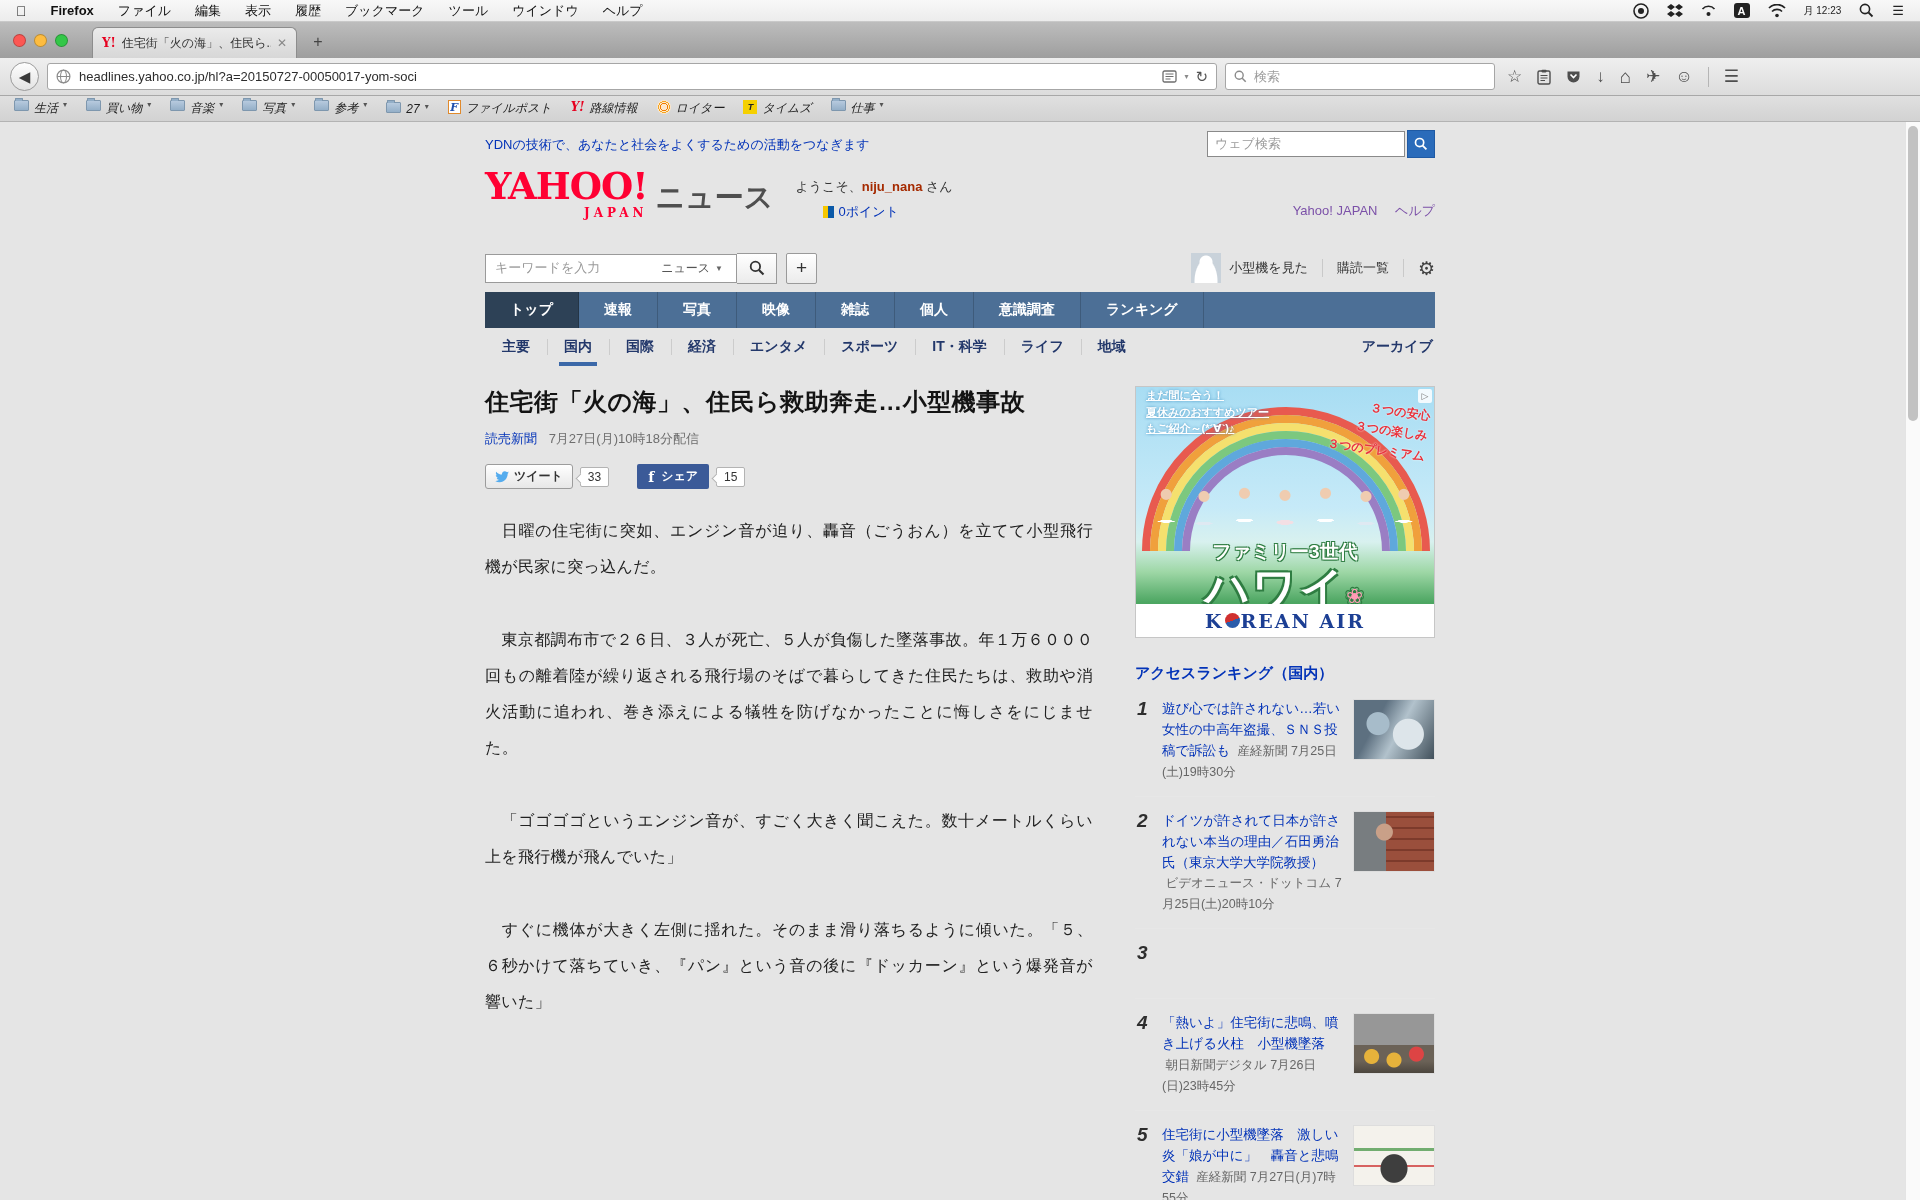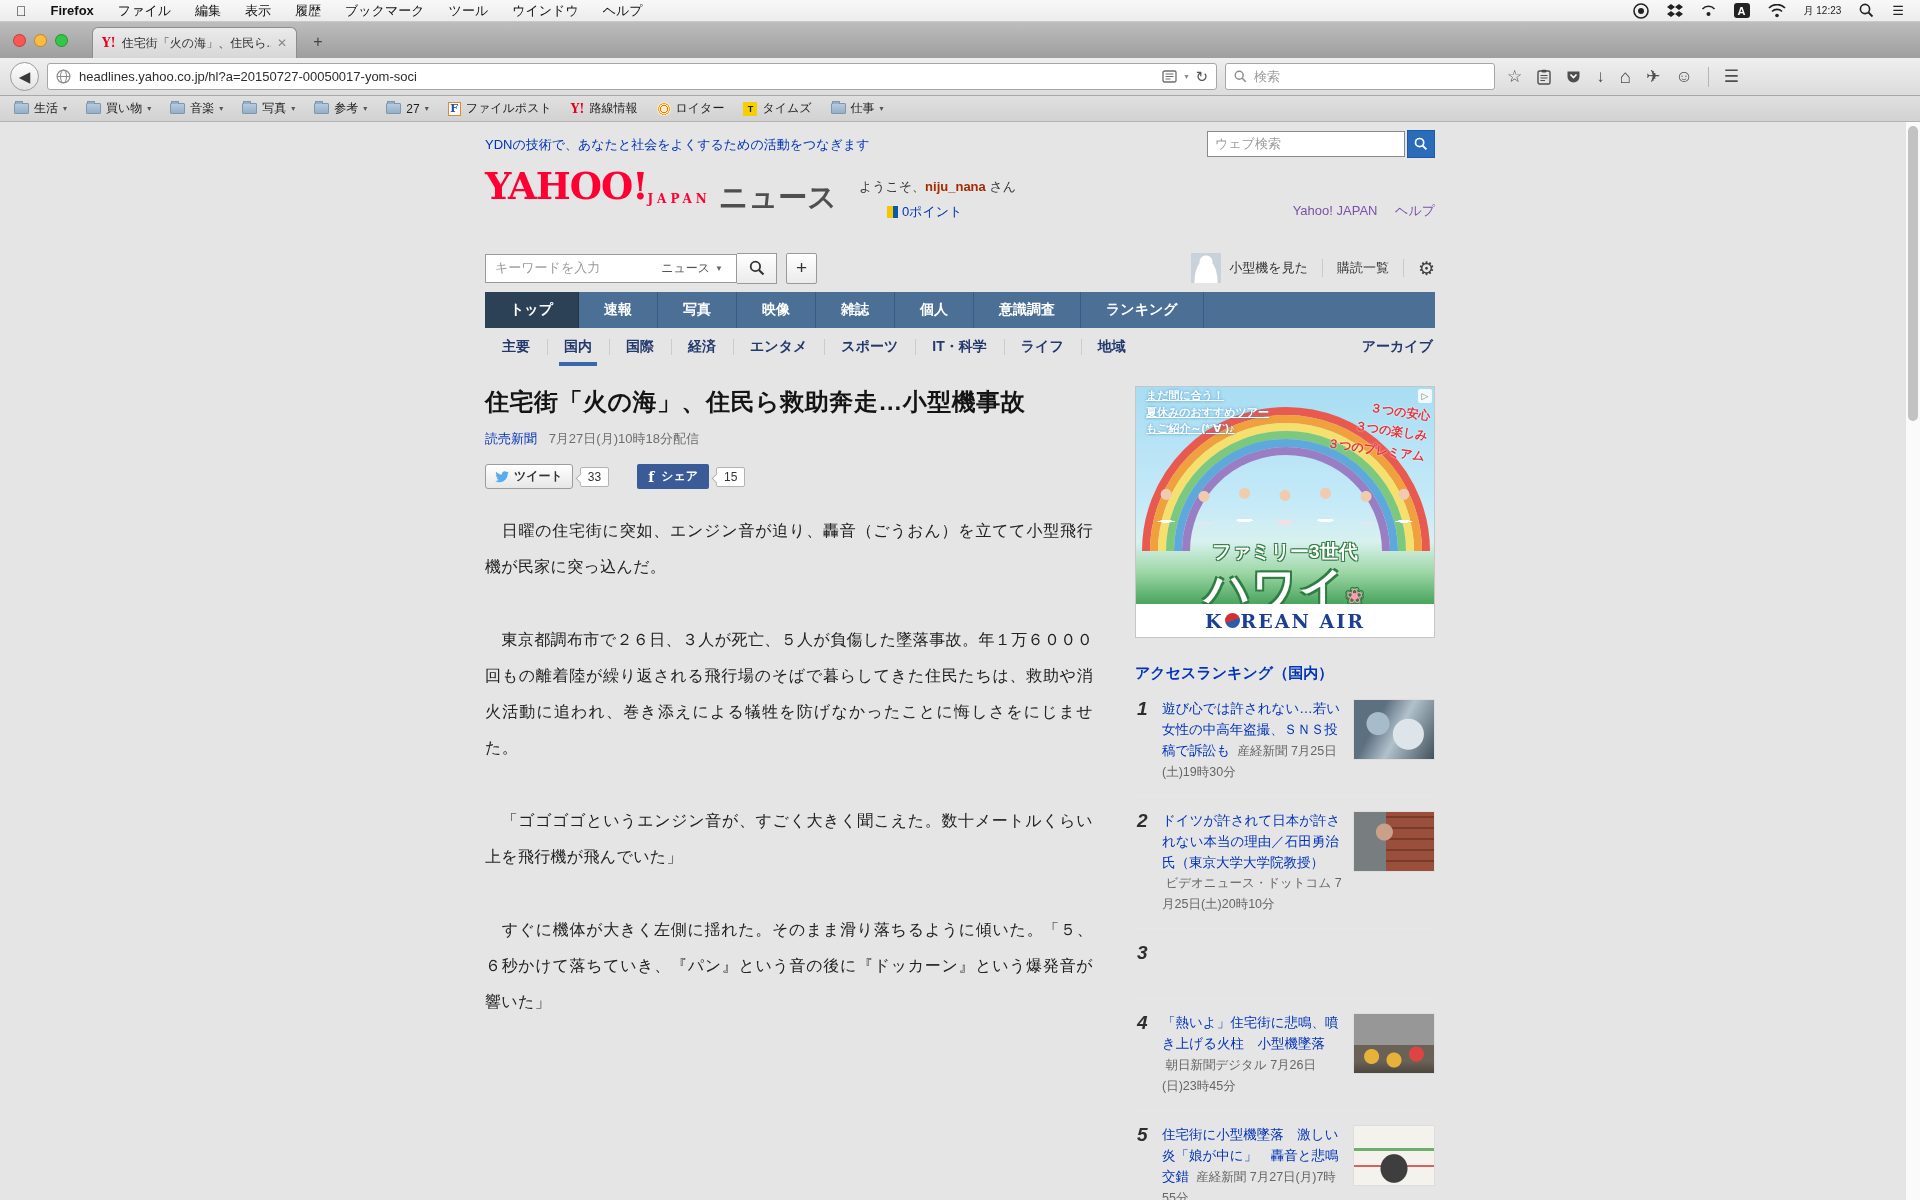--- a/index.html
+++ b/index.html
@@ -56,7 +56,7 @@
   
   .bmbar { height:26px; background:linear-gradient(#e0e0e0,#d2d2d2); border-bottom:1px solid #b3b3b3;
     display:flex; align-items:center; padding:0 14px; gap:19px; font-size:12px; color:#1d1d1d; }
-  .bm { display:flex; align-items:center; gap:5px; }
+  .bm { display:flex; gap:5px;font-style:italic; }
   .bm-folder { width:15px; height:11px; background:linear-gradient(#b7cade,#94afc8); border:1px solid #7e97ae;
     border-radius:1px; position:relative; }
   .bm-folder::before { content:""; position:absolute; top:-3px; left:0; width:6px; height:2px;

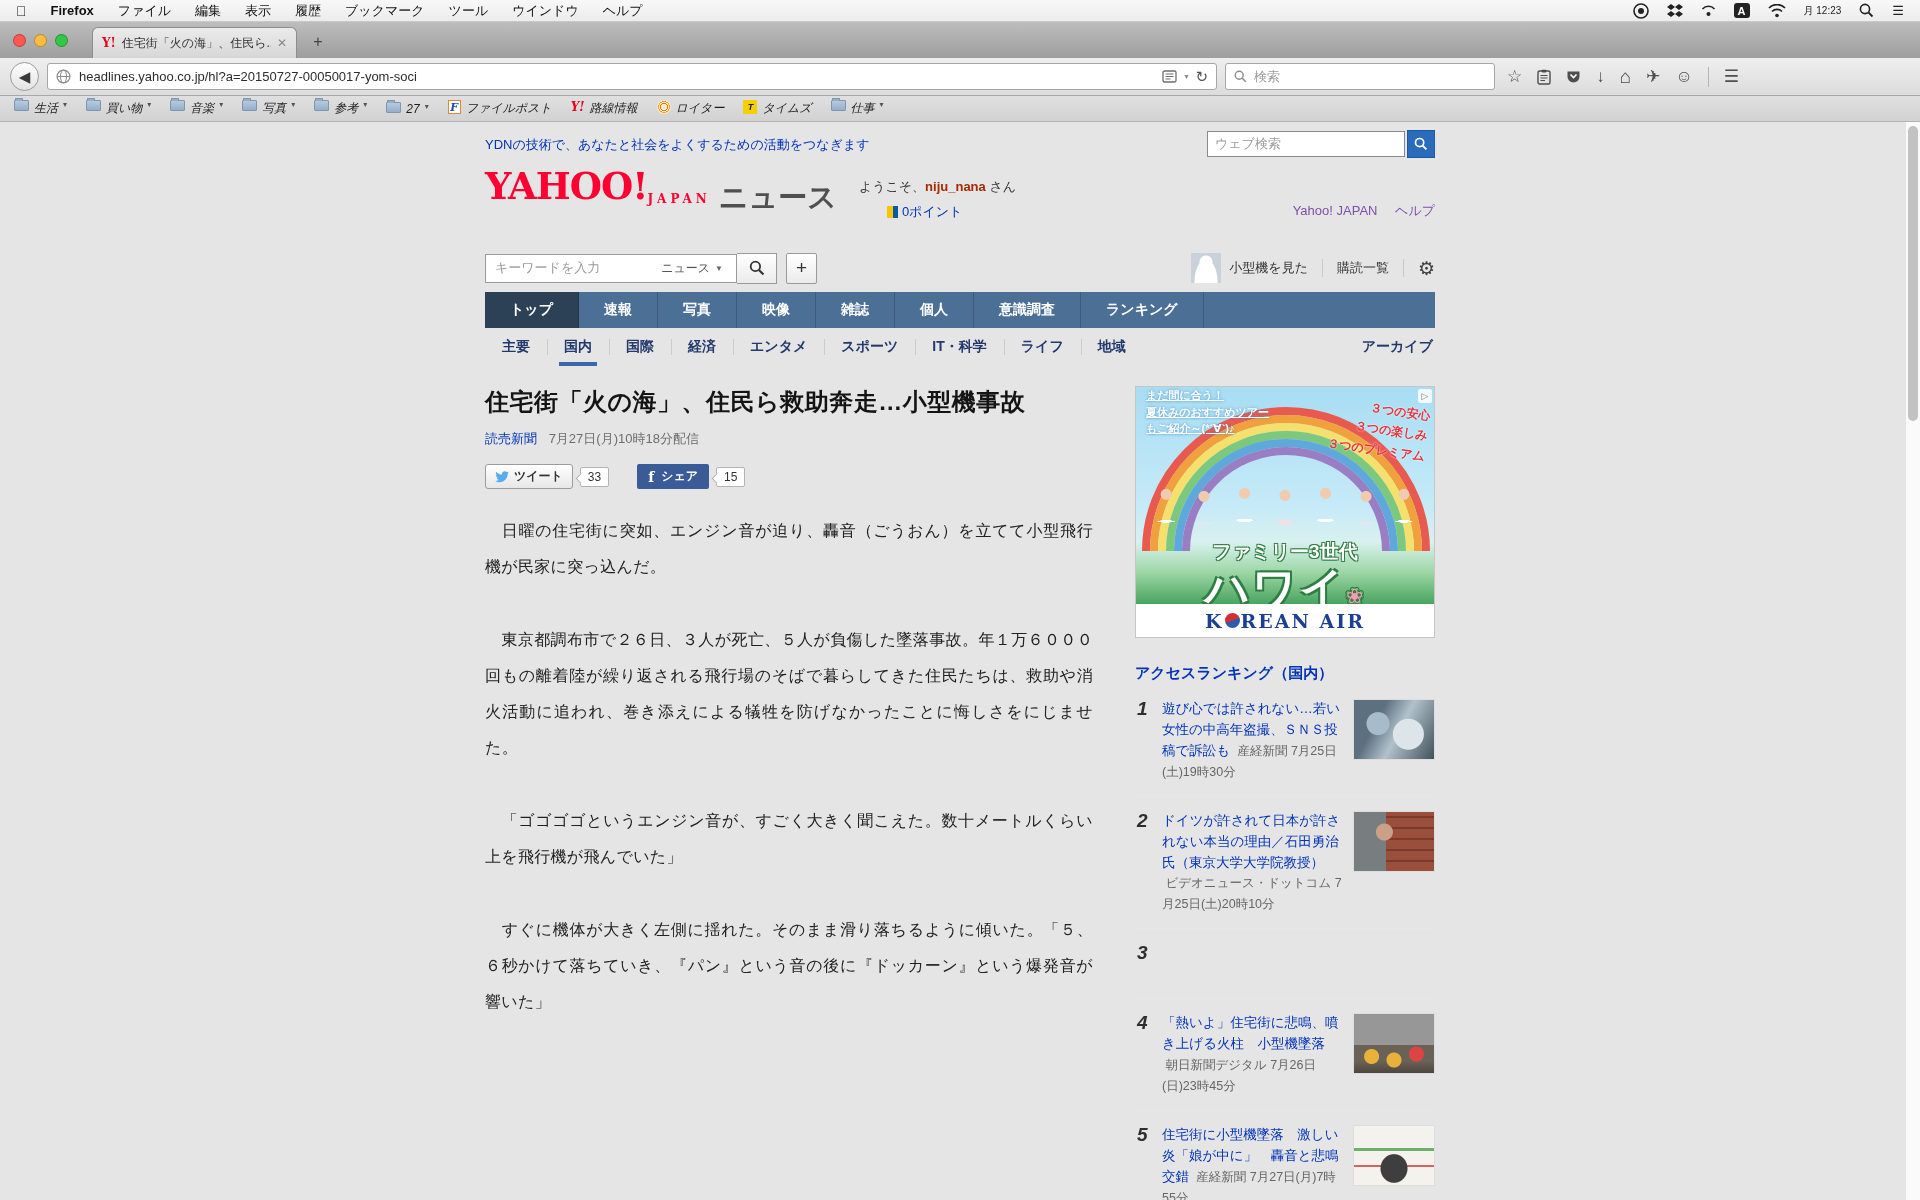--- a/index.html
+++ b/index.html
@@ -86,7 +86,7 @@
     display:flex; align-items:center; justify-content:center; }
 
   .logo-row { position:relative; height:80px; padding-top:4px; display:flex; align-items:flex-start; }
-  .yj-logo { display:flex; flex-direction:row; line-height:1; }
+  .yj-logo { display:flex; flex-direction:column; line-height:1; }
   .yj-yahoo { font-family:"DejaVu Serif",serif; font-weight:bold; color:#ff0033; font-size:37px; letter-spacing:-1px; }
   .yj-japan { font-family:"DejaVu Serif",serif; font-weight:bold; color:#ff0033; font-size:12px; letter-spacing:4px; align-self:flex-end; margin-top:2px; }
   .service-name { font-size:29px; font-weight:bold; color:#4f4f4f; margin:10px 0 0 8px; }

